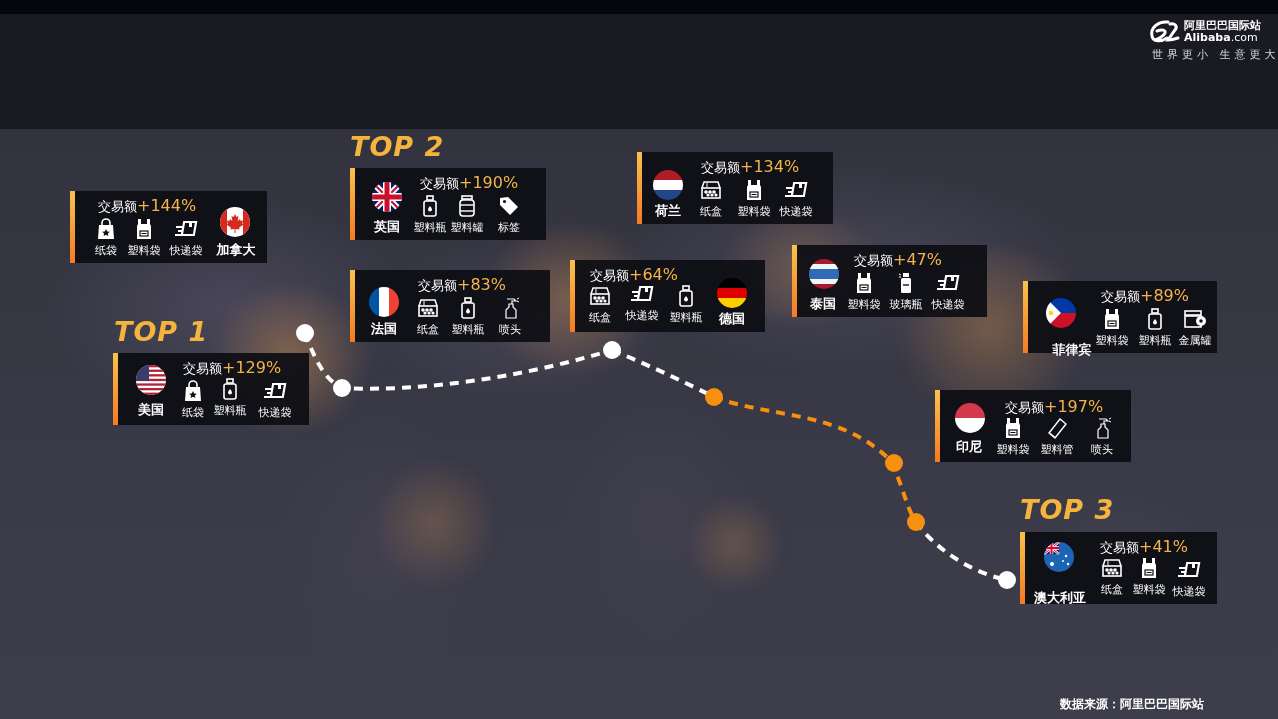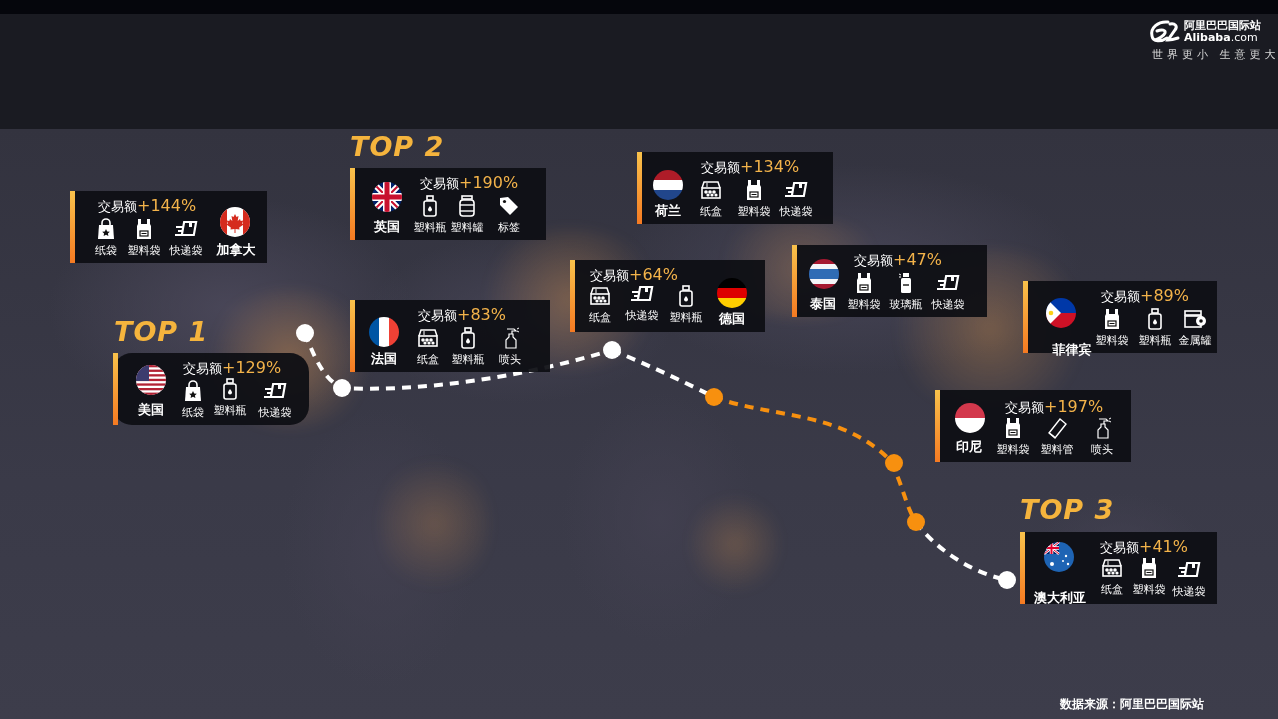--- a/index.html
+++ b/index.html
@@ -255,7 +255,7 @@
       </div>
   </div>
 
-  <div class="card" style="left:350px;top:300px;width:200px;padding-left:40px;">
+  <div class="card" style="left:350px;top:270px;width:200px;padding-left:40px;">
     <div class="bar"></div>
     <div class="trade" style="left:68px;"><span>交易额</span><span class="pct">+83%</span></div>
     <div class="flag" style="left:19px;top:17px;">

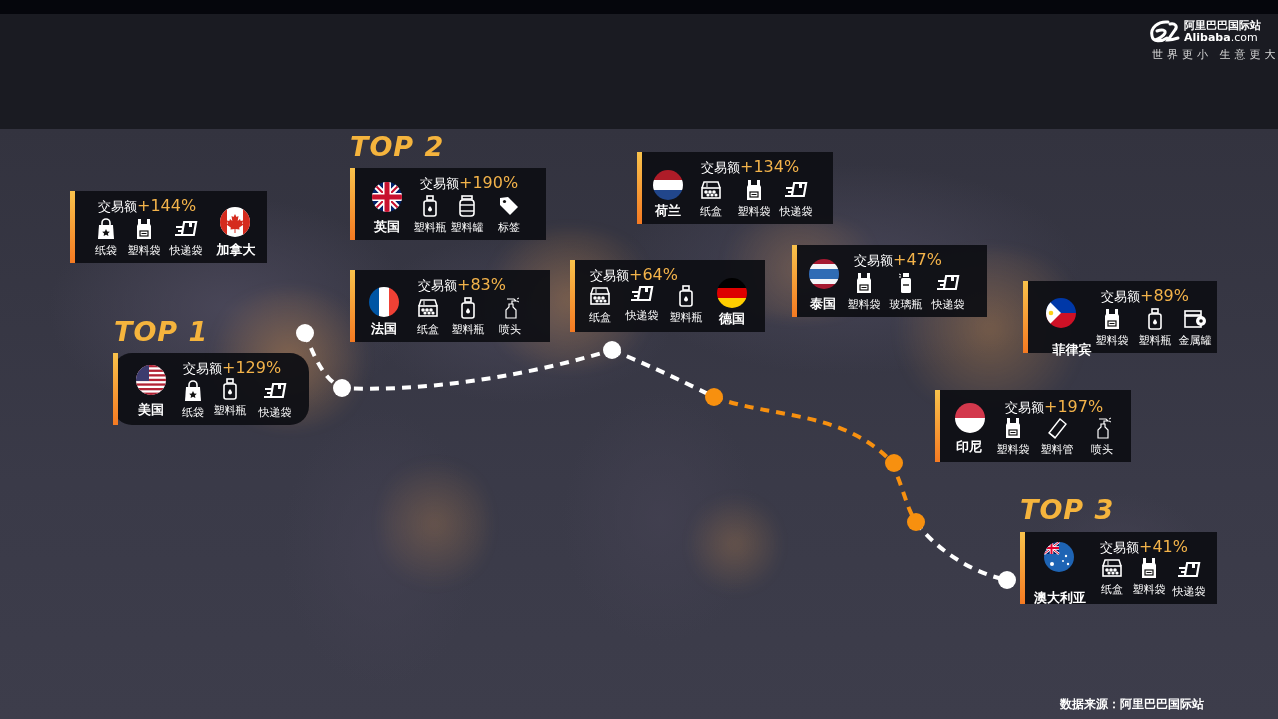--- a/index.html
+++ b/index.html
@@ -383,7 +383,7 @@
       </div>
   </div>
 
-  <div class="card" style="left:113px;top:353px;width:196px;border-radius:19px;">
+  <div class="card" style="left:113px;top:353px;width:196px;">
     <div class="bar"></div>
     <div class="trade" style="left:70px;"><span>交易额</span><span class="pct">+129%</span></div>
     <div class="flag" style="left:23px;top:12px;">

